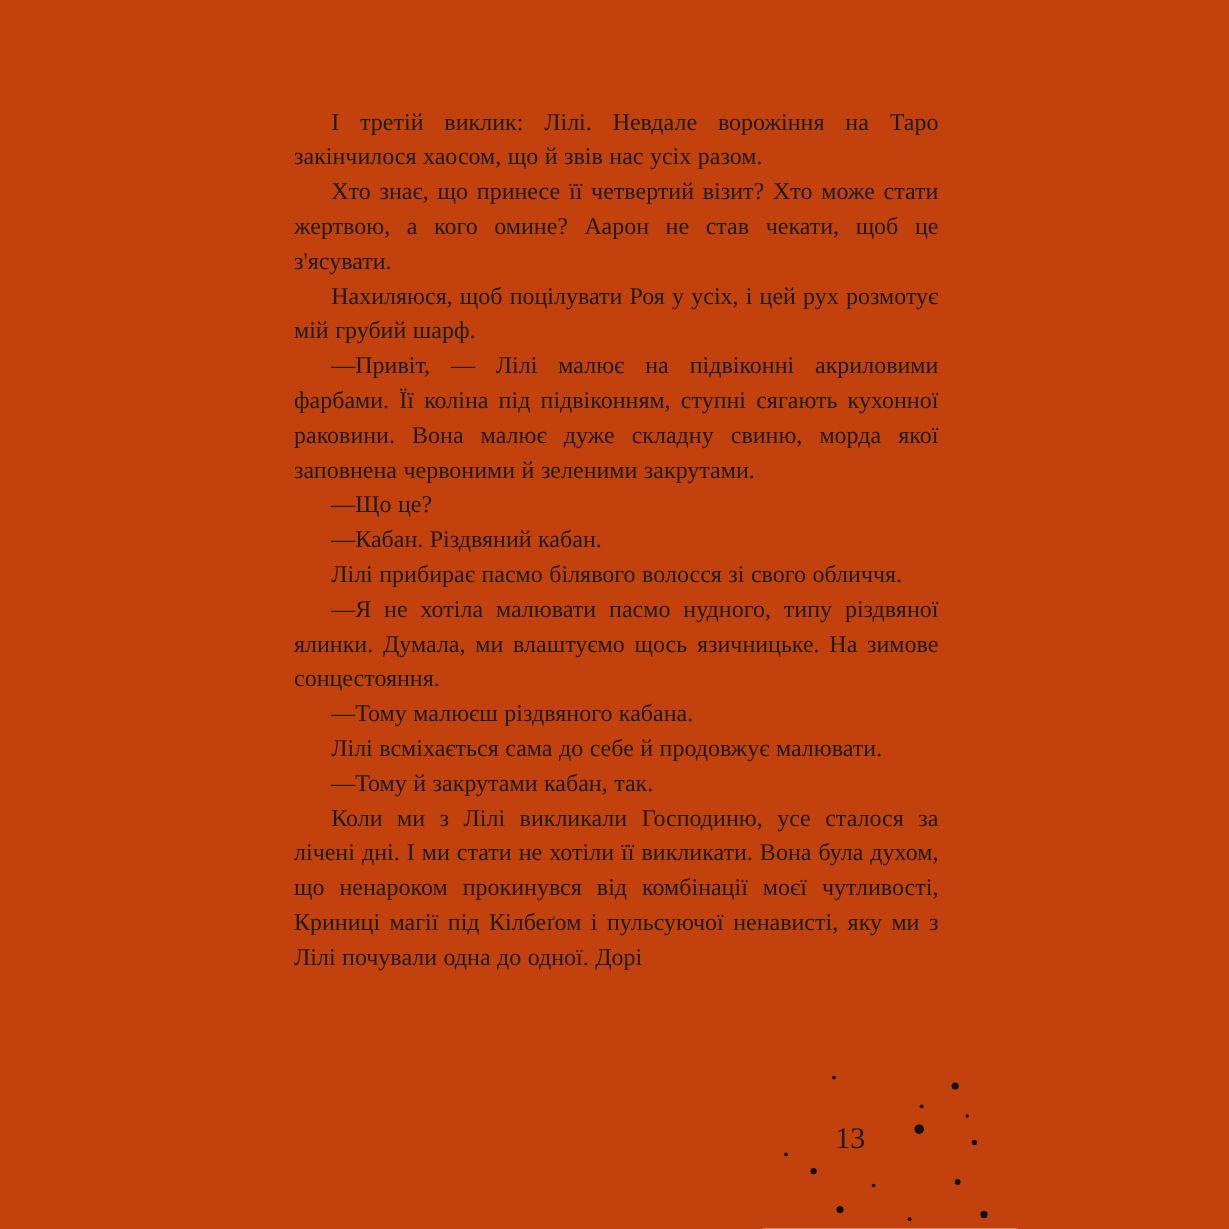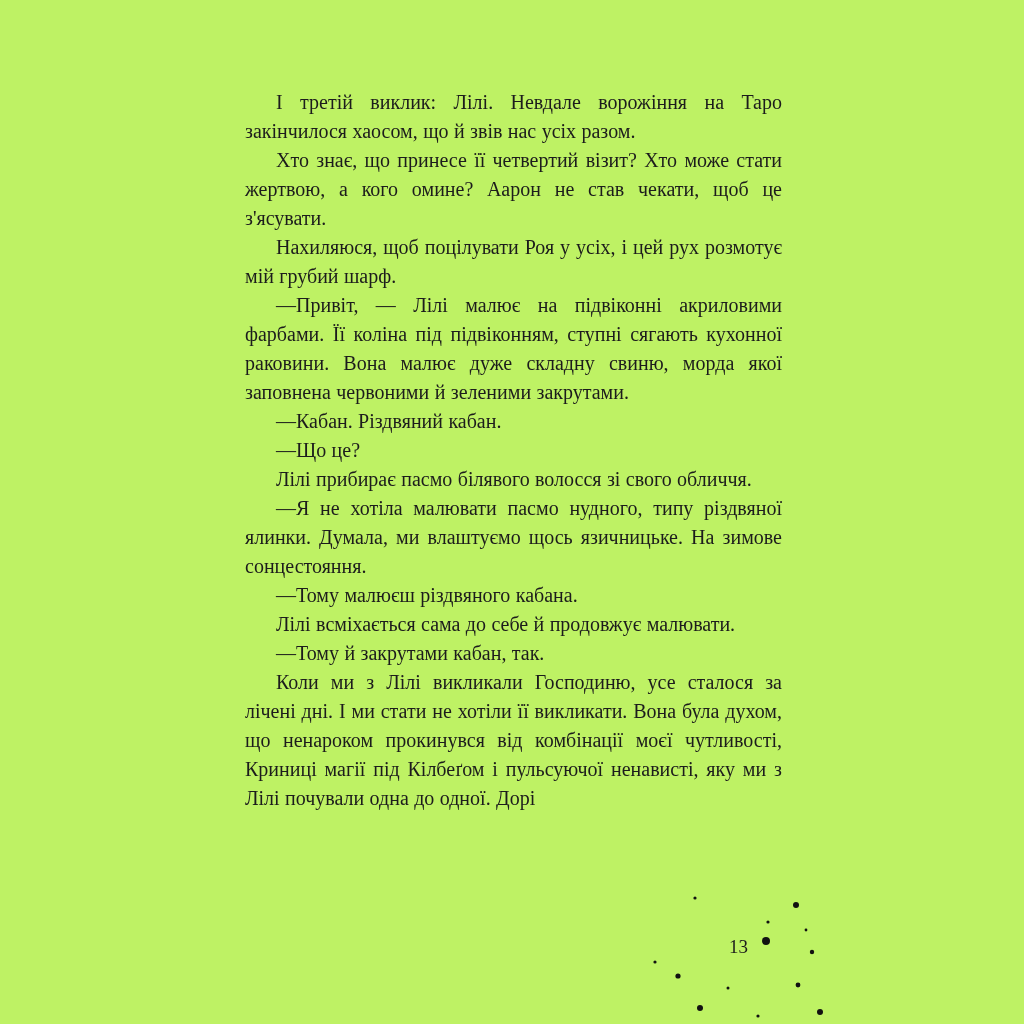--- a/index.html
+++ b/index.html
@@ -11,7 +11,7 @@
     position: relative;
     width: 1024px;
     height: 1024px;
-    background: #bef264;
+    background: #c2410c;
     overflow: hidden;
     font-family: "Liberation Serif", "DejaVu Serif", serif;
     color: #1c1c1c;

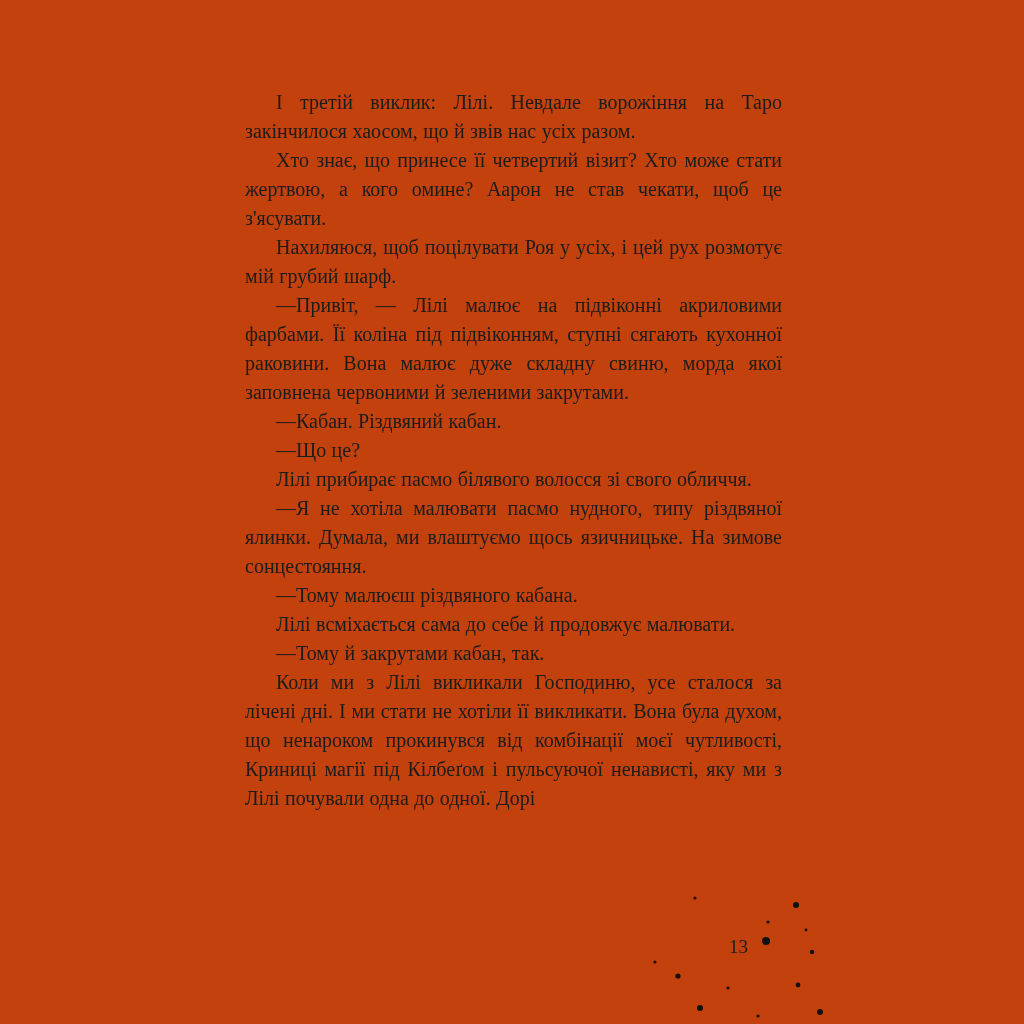--- a/index.html
+++ b/index.html
@@ -56,8 +56,8 @@
       <p>Хто знає, що принесе її четвертий візит? Хто може стати жертвою, а кого омине? Аарон не став чекати, щоб це з'ясувати.</p>
       <p>Нахиляюся, щоб поцілувати Роя у усіх, і цей рух розмотує мій грубий шарф.</p>
       <p>—Привіт, — Лілі малює на підвіконні акриловими фарбами. Її коліна під підвіконням, ступні сягають кухонної раковини. Вона малює дуже складну свиню, морда якої заповнена червоними й зеленими закрутами.</p>
+      <p>—Що це?</p>
       <p>—Кабан. Різдвяний кабан.</p>
-      <p>—Що це?</p>
       <p>Лілі прибирає пасмо білявого волосся зі свого обличчя.</p>
       <p>—Я не хотіла малювати пасмо нудного, типу різдвяної ялинки. Думала, ми влаштуємо щось язичницьке. На зимове сонцестояння.</p>
       <p>—Тому малюєш різдвяного кабана.</p>

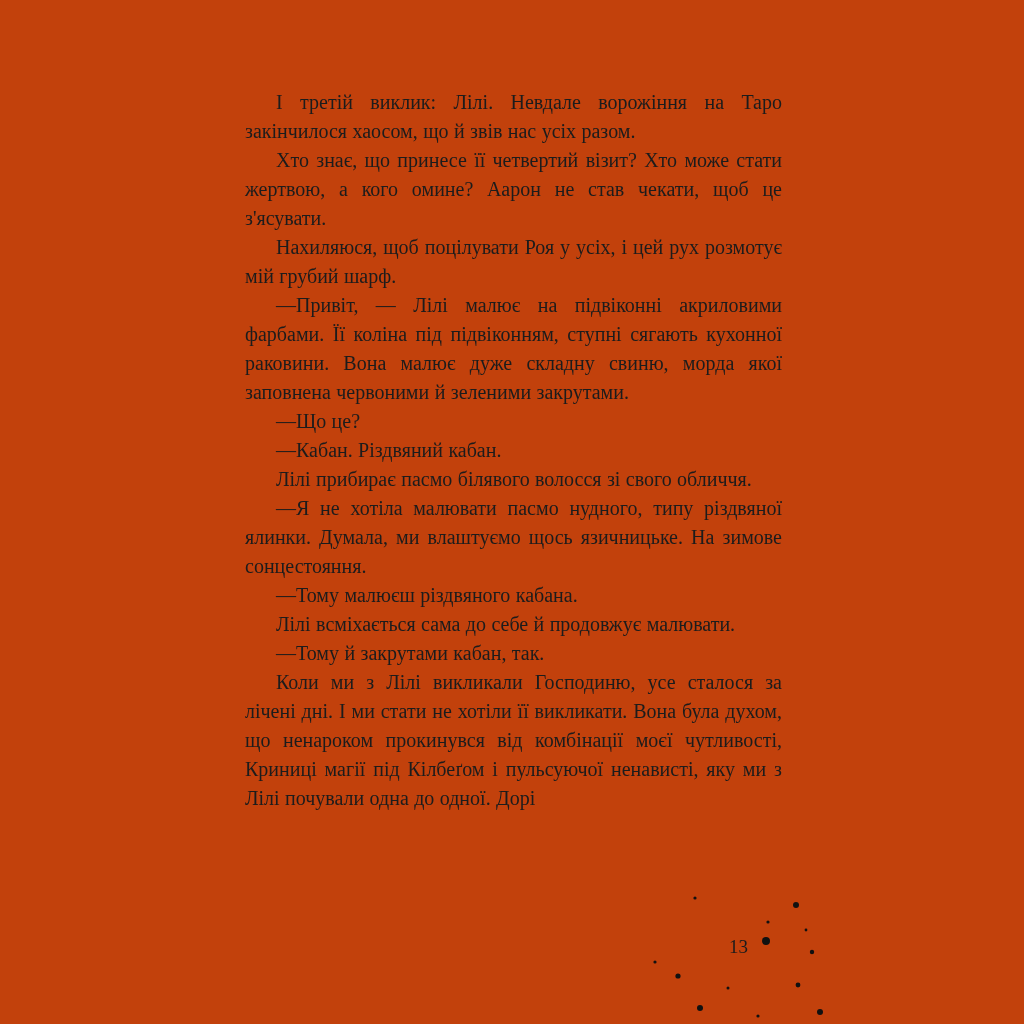--- a/index.html
+++ b/index.html
@@ -32,9 +32,9 @@
   }
   .page-number {
     position: absolute;
-    left: 729px;
+    left: 696px;
     top: 936px;
-    font-size: 19px;
+    font-size: 25px;
     color: #1c1c1c;
   }
   .speckles {

